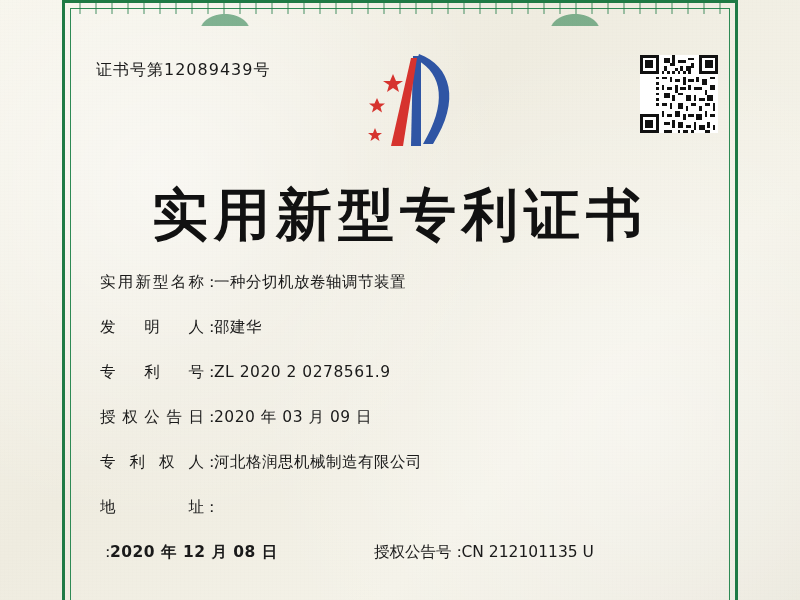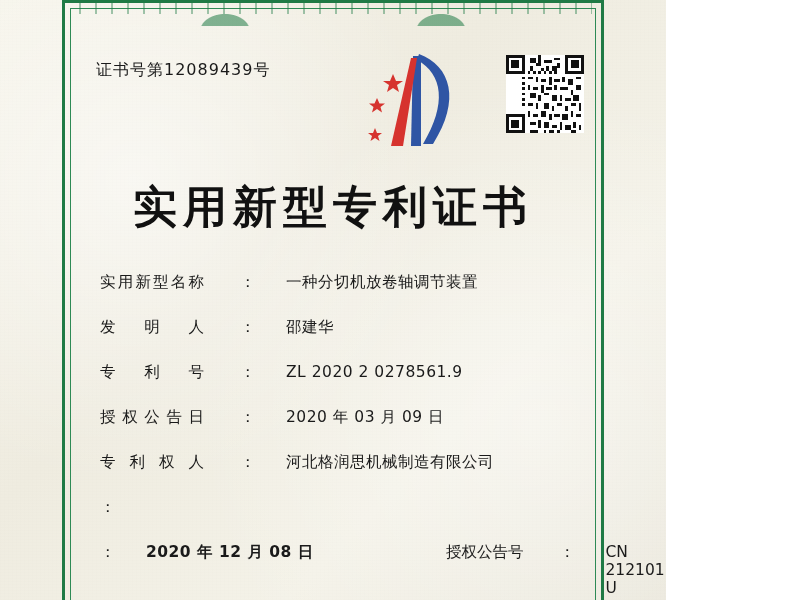--- a/index.html
+++ b/index.html
@@ -16,7 +16,7 @@
 
   .certificate {
     position: relative;
-    width: 666px;
+    width: 800px;
     height: 600px;
     background: #f3f1e7;
     background-image:

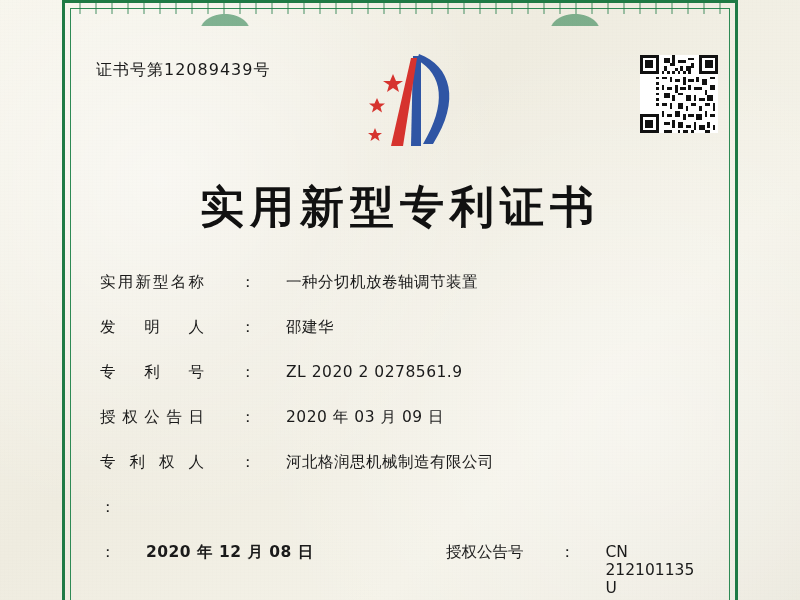--- a/index.html
+++ b/index.html
@@ -126,7 +126,7 @@
     text-align: center;
     font-family: "DejaVu Serif", serif;
     font-weight: bold;
-    font-size: 44px;
+    font-size: 56px;
     letter-spacing: 6px;
     color: #111111;
   }

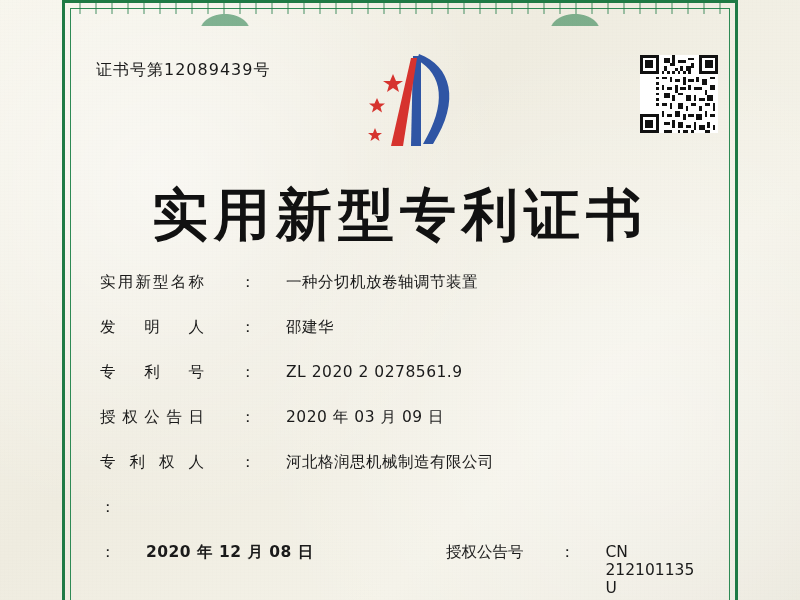--- a/index.html
+++ b/index.html
@@ -143,7 +143,6 @@
     margin-bottom: 24px;
     font-size: 15.5px;
     color: #1a1a1a;
-    gap: 36px;
   }
   .field-label {
     width: 104px;

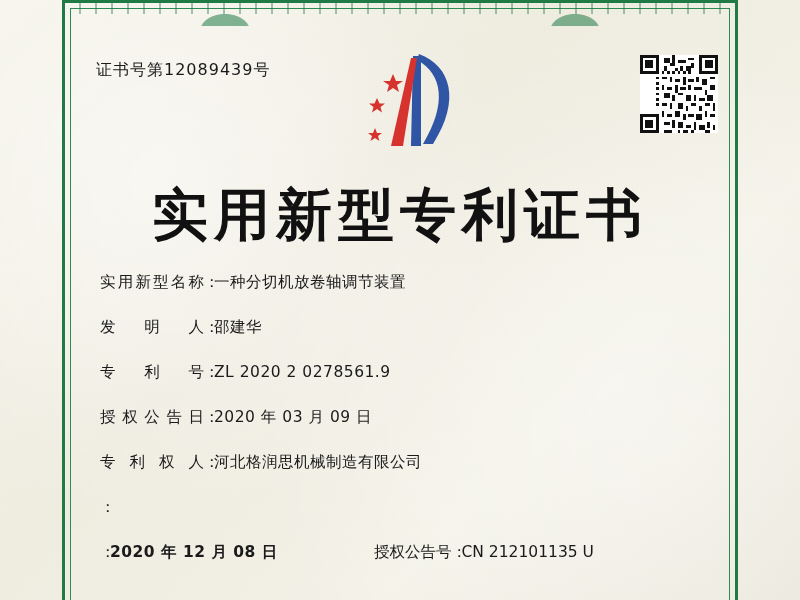--- a/index.html
+++ b/index.html
@@ -343,6 +343,7 @@
     </div>
 
     <div class="field-row">
+      <span class="field-label spread">地址</span>
       <span class="field-colon">：</span>
     </div>
 

